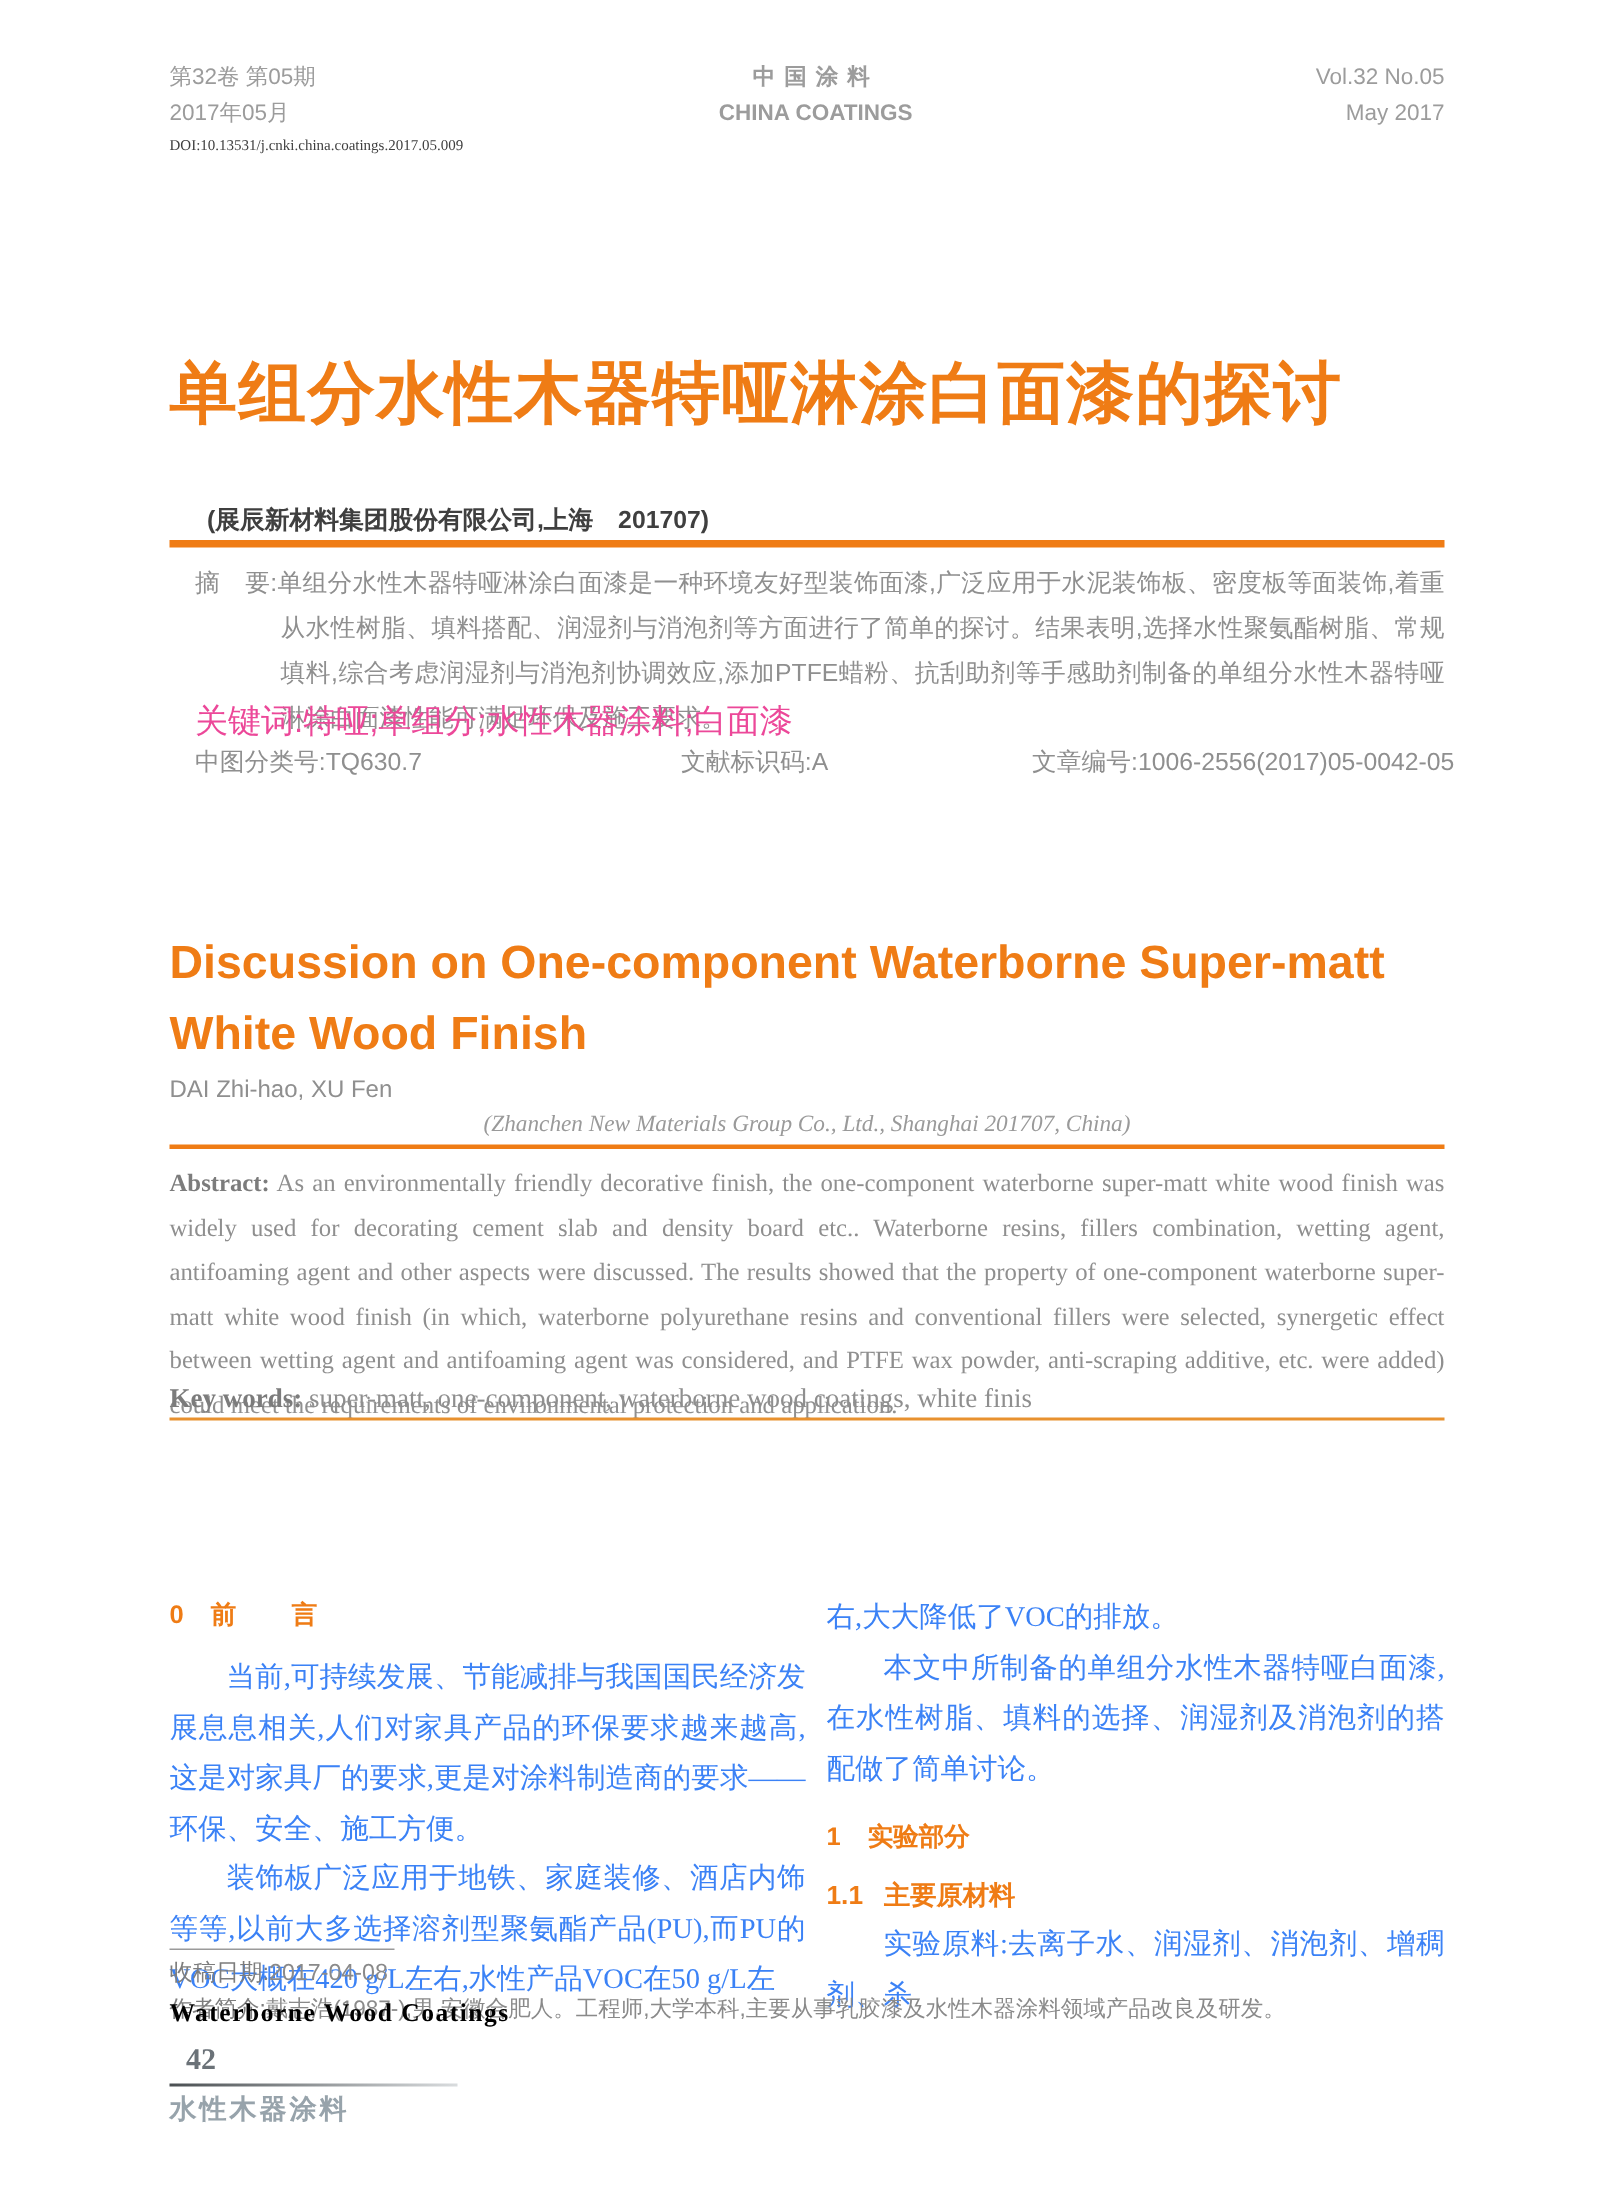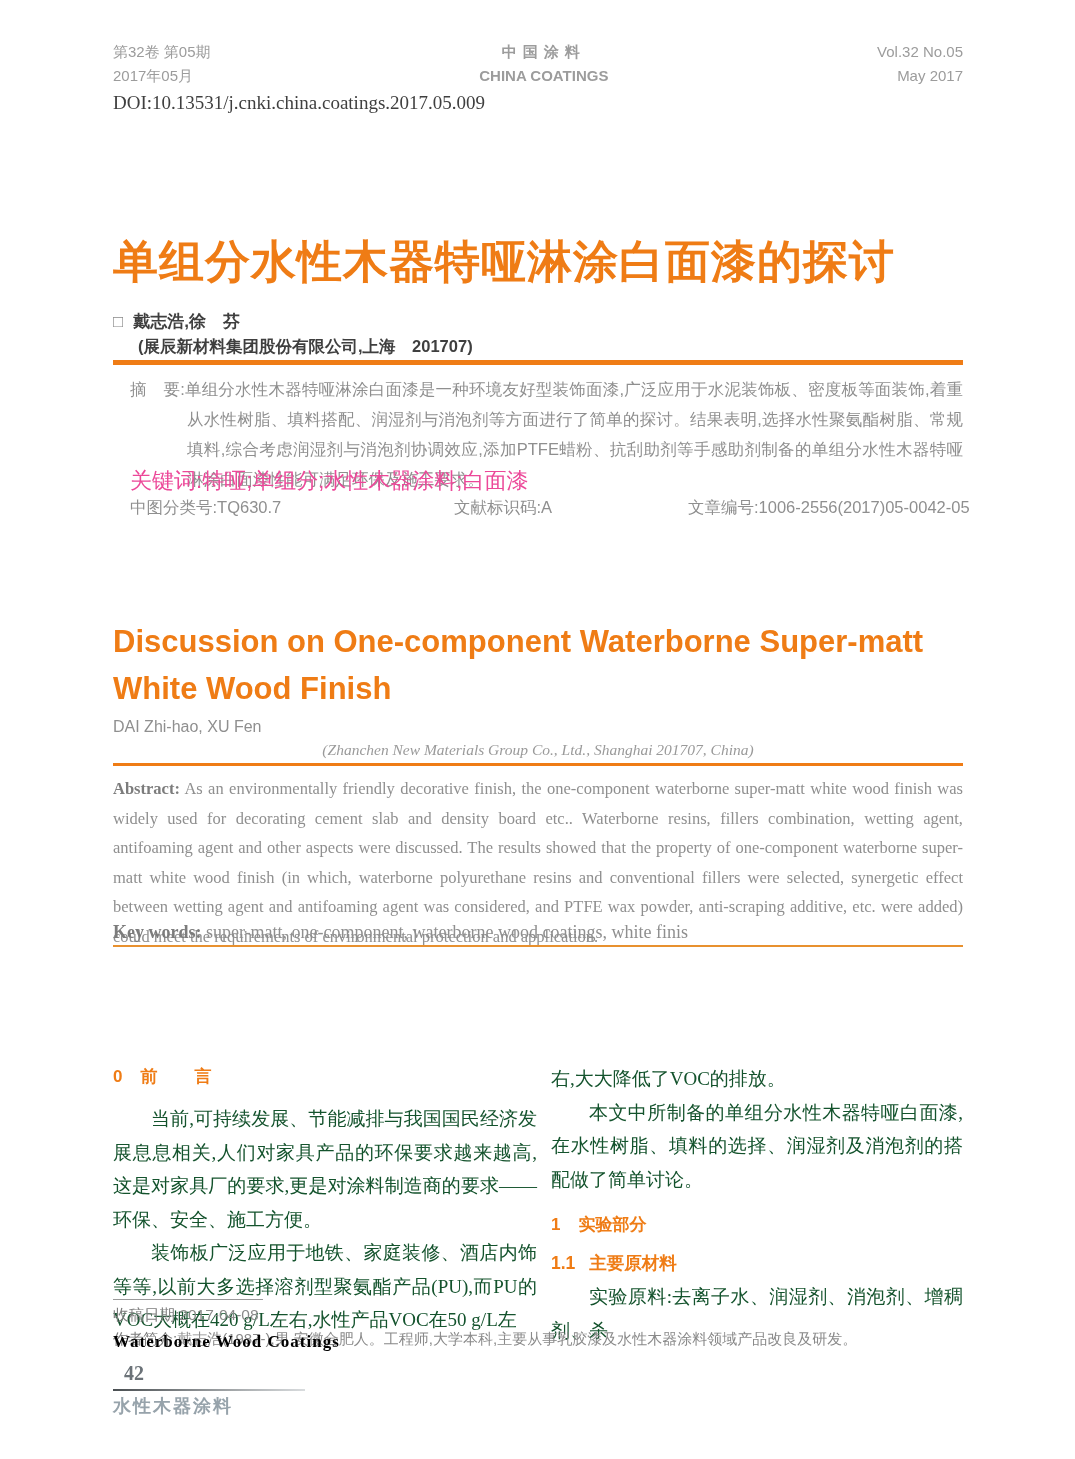--- a/index.html
+++ b/index.html
@@ -26,7 +26,7 @@
   .jh-right { text-align:right; }
   .doi-line {
     left:113px; top:92px; width:850px;
-    color:#3f3f3f; font-size:19px;
+    color:#3f3f3f; font-size:10px;
     font-family:"Liberation Serif", serif;
   }
 

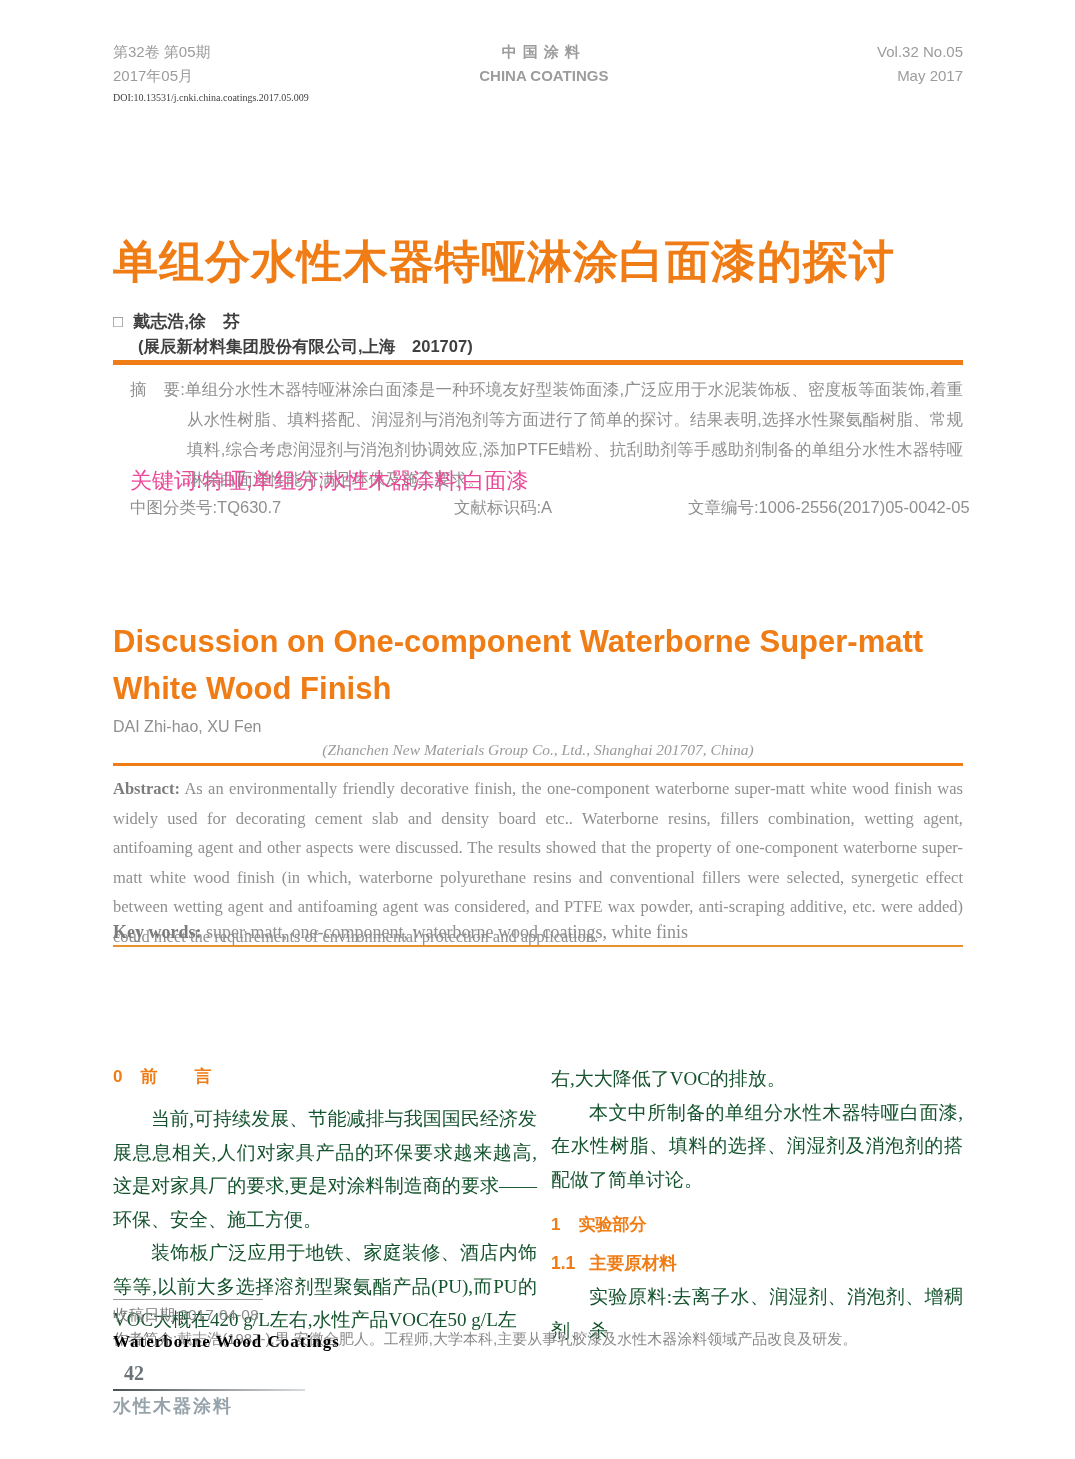--- a/index.html
+++ b/index.html
@@ -186,9 +186,6 @@
   <div class="abs doi-line">DOI:10.13531/j.cnki.china.coatings.2017.05.009</div>
 
   <div class="abs cn-title">单组分水性木器特哑淋涂白面漆的探讨</div>
-  <div class="abs cn-authors">
-    <span class="sq">□</span><span>戴志浩,徐　芬</span>
-  </div>
   <div class="abs cn-affil">(展辰新材料集团股份有限公司,上海　201707)</div>
   <div class="abs rule-thick"></div>
 

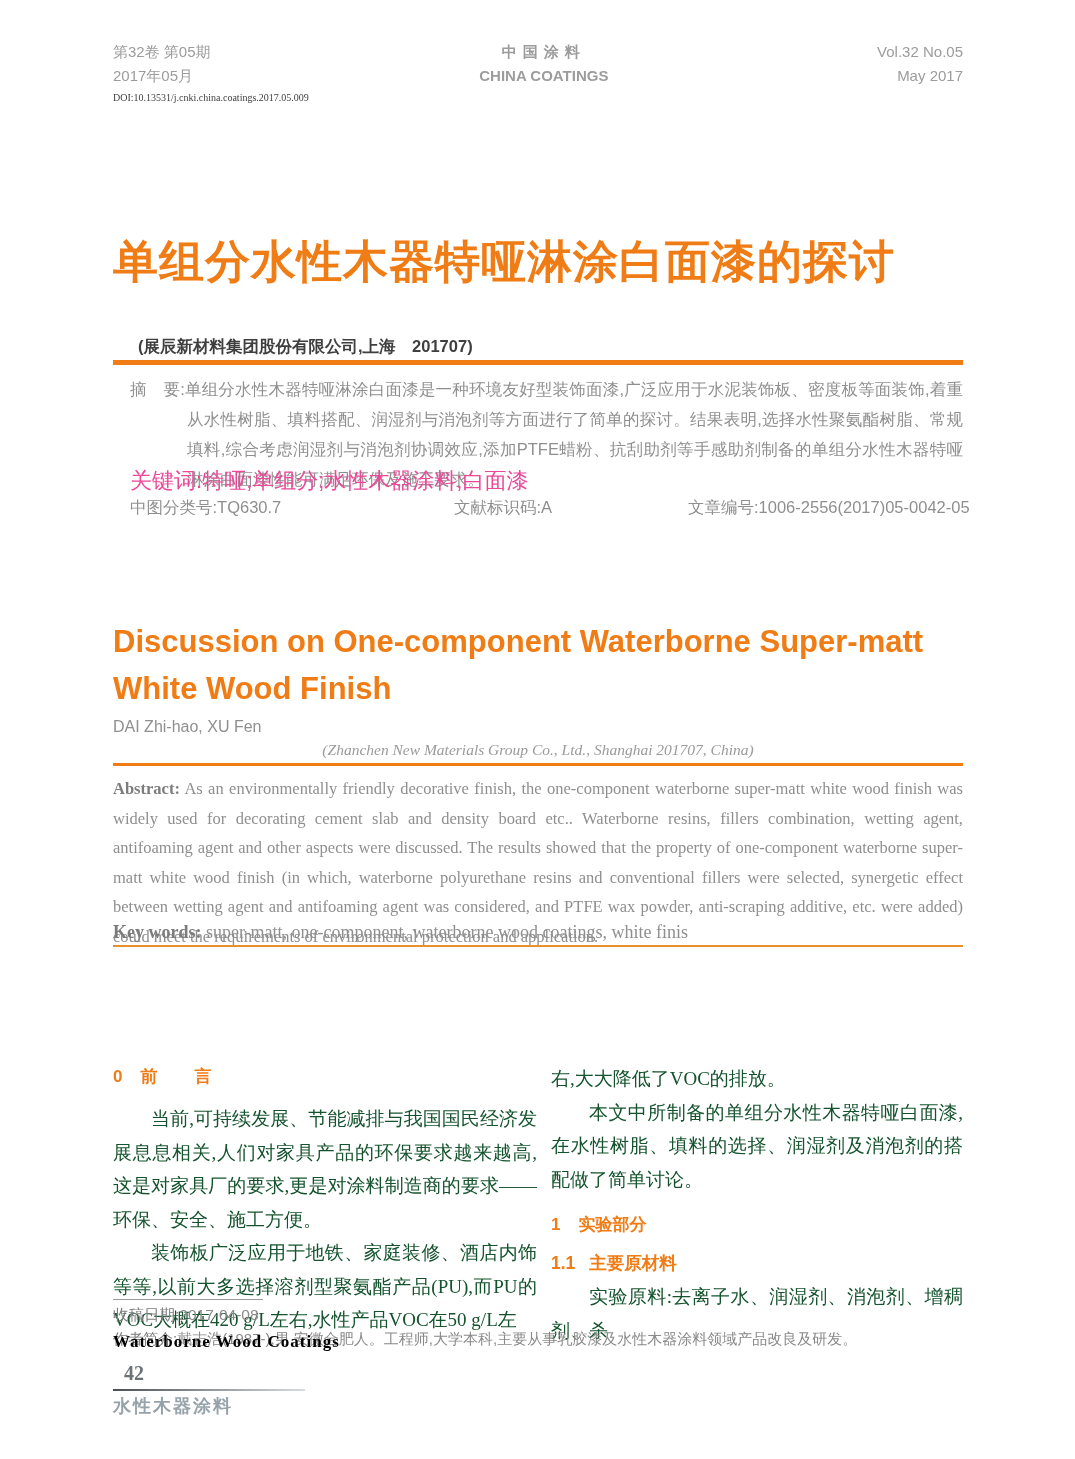--- a/index.html
+++ b/index.html
@@ -126,7 +126,7 @@
   }
   .sec-head2 .num { margin-right:14px; }
   .body-p {
-    color:#14532d; font-size:19px; line-height:33.5px;
+    color:#3b82f6; font-size:19px; line-height:33.5px;
     text-align:justify; font-family:"Liberation Serif", serif;
   }
   .indent { text-indent:2em; }

